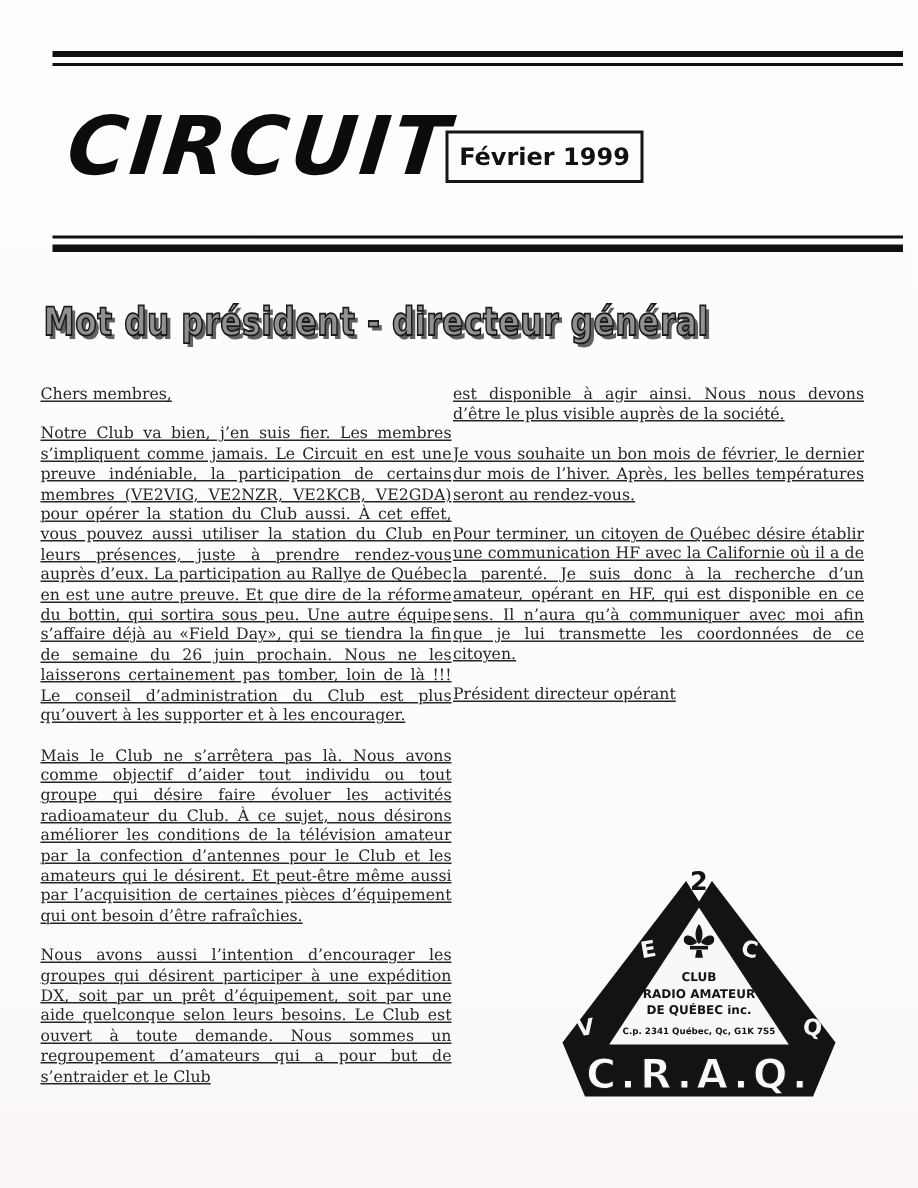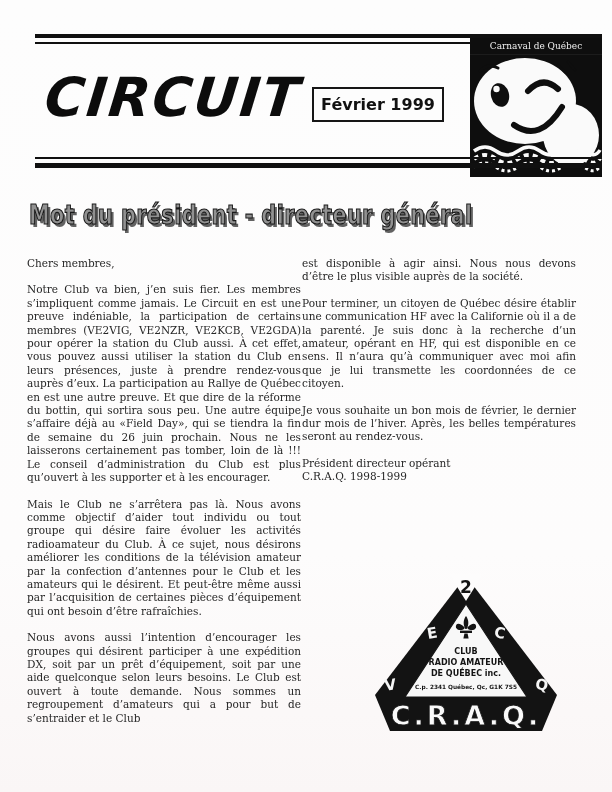--- a/index.html
+++ b/index.html
@@ -74,29 +74,6 @@
     <span>Février 1999</span>
   </div>
 
-  <div class="mascot">
-    <div class="mascot-label">Carnaval de Québec</div>
-    <svg class="mascot-face" viewBox="0 0 132 122" xmlns="http://www.w3.org/2000/svg">
-      <rect x="0" y="0" width="132" height="122" fill="#0e0e0e"></rect>
-
-      <ellipse cx="55" cy="46" rx="51" ry="43" fill="#fafafa"></ellipse>
-      <ellipse cx="101" cy="80" rx="28" ry="31" fill="#fafafa"></ellipse>
-
-      <path d="M10,16 Q18,8 28,13" stroke="#0e0e0e" stroke-width="3" fill="none" stroke-linecap="round"></path>
-      <path d="M88,10 L96,18 M98,7 L105,15" stroke="#0e0e0e" stroke-width="2.5" fill="none" stroke-linecap="round"></path>
-
-      <ellipse cx="30" cy="40" rx="9" ry="12" fill="#0e0e0e" transform="rotate(-14 30 40)"></ellipse>
-      <circle cx="26.5" cy="34" r="3.2" fill="#fafafa"></circle>
-
-      <path d="M58,36 Q73,20 88,34" stroke="#0e0e0e" stroke-width="6" fill="none" stroke-linecap="round"></path>
-
-      <path d="M44,70 Q70,88 92,52" stroke="#0e0e0e" stroke-width="6" fill="none" stroke-linecap="round"></path>
-
-      <path d="M4,96 Q15,88 26,96 T48,96 T70,96 T92,96 T114,96 T130,95" stroke="#fafafa" stroke-width="3.5" fill="none"></path>
-      <path d="M4,104 Q15,96 26,104 T48,104 T70,104 T92,104 T114,104 T130,103" stroke="#fafafa" stroke-width="4" fill="none" stroke-dasharray="5,4"></path>
-      <path d="M4,112 Q15,104 26,112 T48,112 T70,112 T92,112 T114,112 T130,111" stroke="#fafafa" stroke-width="3" fill="none" stroke-dasharray="3,3"></path>
-    </svg>
-  </div>
 
   <div class="rule rule-head-bottom-thin"></div>
   <div class="rule rule-head-bottom-thick"></div>

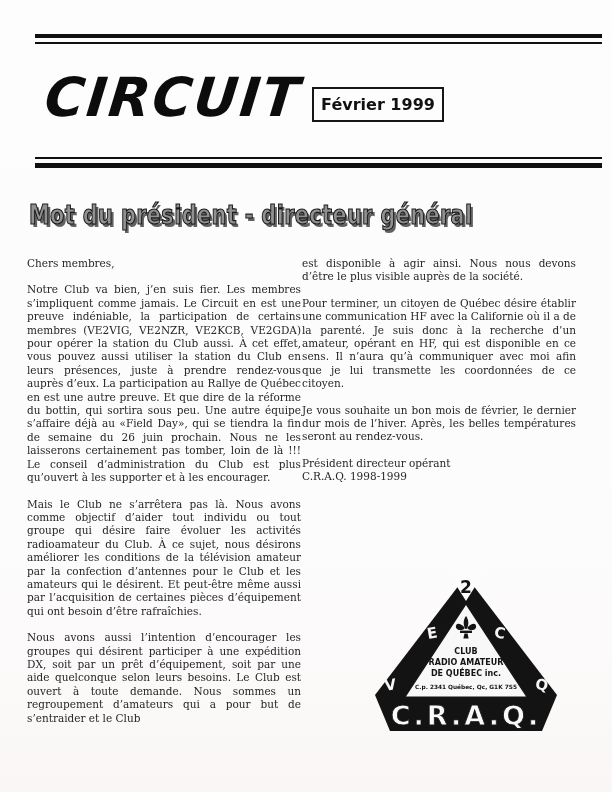--- a/index.html
+++ b/index.html
@@ -23,7 +23,7 @@
     transform:skewX(-6deg);transform-origin:left bottom;white-space:nowrap;
   }
   .issue-box{
-    position:absolute;left:312px;top:87px;width:128px;height:31px;
+    position:absolute;left:297px;top:87px;width:128px;height:31px;
     border:2px solid #161616;background:#fdfdfd;
     display:flex;align-items:center;justify-content:center;
     font-family:"DejaVu Sans", sans-serif;font-weight:bold;font-size:16px;color:#111;

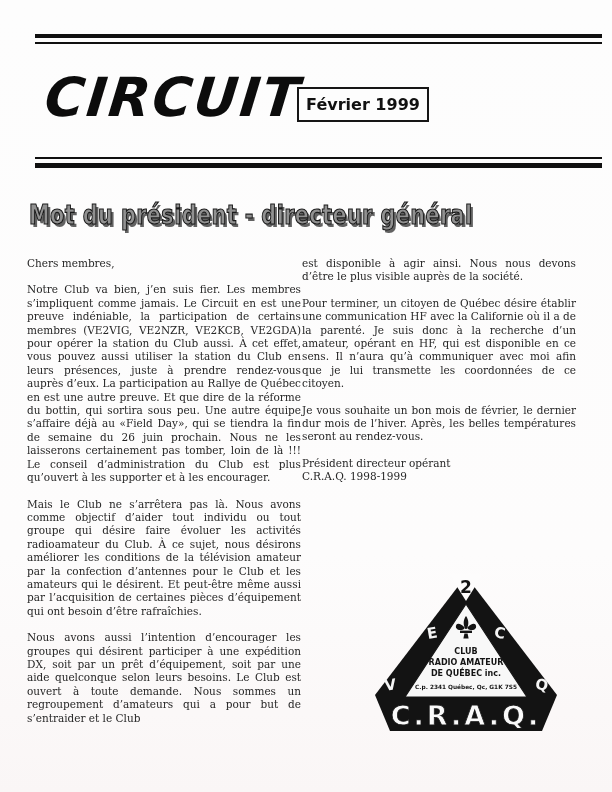--- a/index.html
+++ b/index.html
@@ -54,7 +54,7 @@
   }
   .col-left{left:27px;}
   .col-right{left:302px;}
-  .col p{margin:0 0 13px 0;}
+  .col p{margin:0 0 13px 0;text-decoration:underline;}
   .signature p{margin:0;}
 
   .craq-logo{position:absolute;left:356px;top:574px;width:220px;height:170px;}

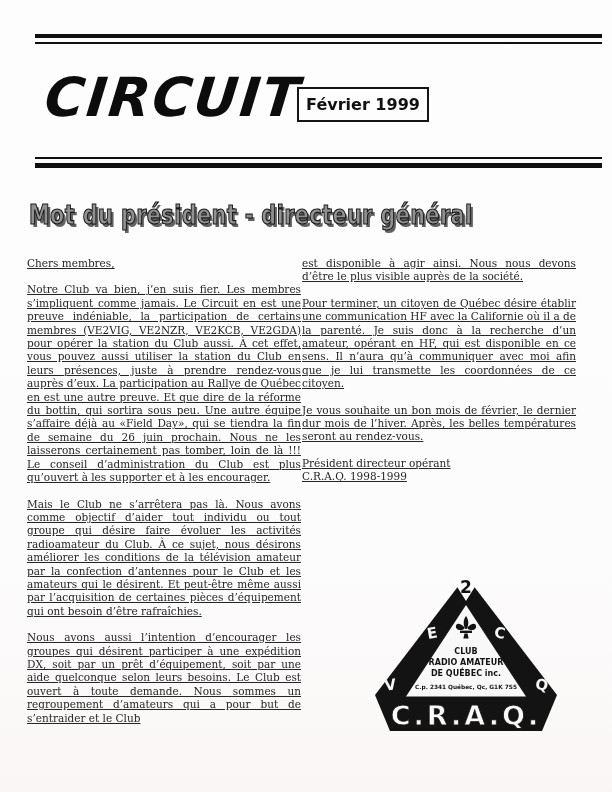--- a/index.html
+++ b/index.html
@@ -89,8 +89,8 @@
 
   <div class="col col-right">
     <p>est disponible à agir ainsi. Nous nous devons d’être le plus visible auprès de la société.</p>
+    <p>Je vous souhaite un bon mois de février, le dernier dur mois de l’hiver.  Après, les belles températures seront au rendez-vous.</p>
     <p>Pour terminer, un citoyen de Québec désire établir une communication HF avec la Californie où il a de la parenté. Je suis donc à la recherche d’un amateur, opérant en HF, qui est disponible en ce sens. Il n’aura qu’à communiquer avec moi afin que je lui transmette les coordonnées de ce citoyen.</p>
-    <p>Je vous souhaite un bon mois de février, le dernier dur mois de l’hiver.  Après, les belles températures seront au rendez-vous.</p>
     <div class="signature">
       <p>Président directeur opérant</p>
       <p>C.R.A.Q. 1998-1999</p>

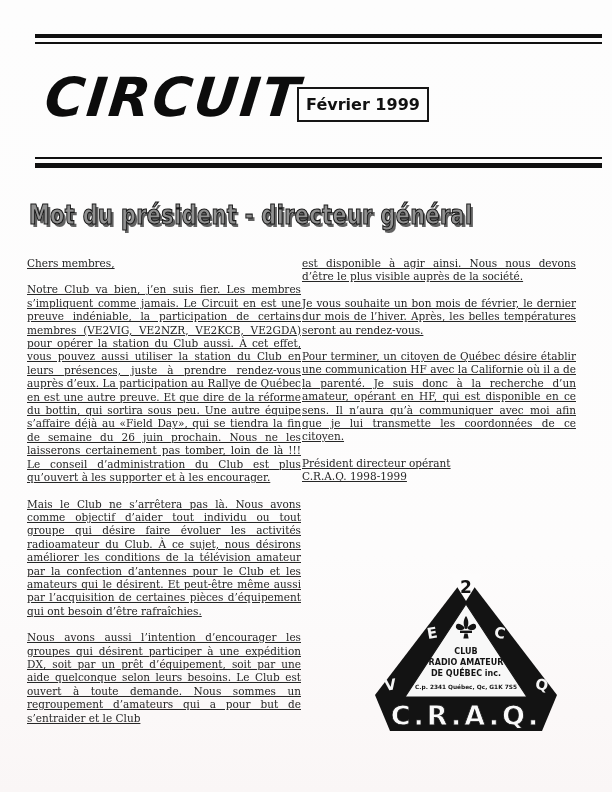--- a/index.html
+++ b/index.html
@@ -93,7 +93,6 @@
     <p>Pour terminer, un citoyen de Québec désire établir une communication HF avec la Californie où il a de la parenté. Je suis donc à la recherche d’un amateur, opérant en HF, qui est disponible en ce sens. Il n’aura qu’à communiquer avec moi afin que je lui transmette les coordonnées de ce citoyen.</p>
     <div class="signature">
       <p>Président directeur opérant</p>
-      <p>C.R.A.Q. 1998-1999</p>
     </div>
   </div>
 

